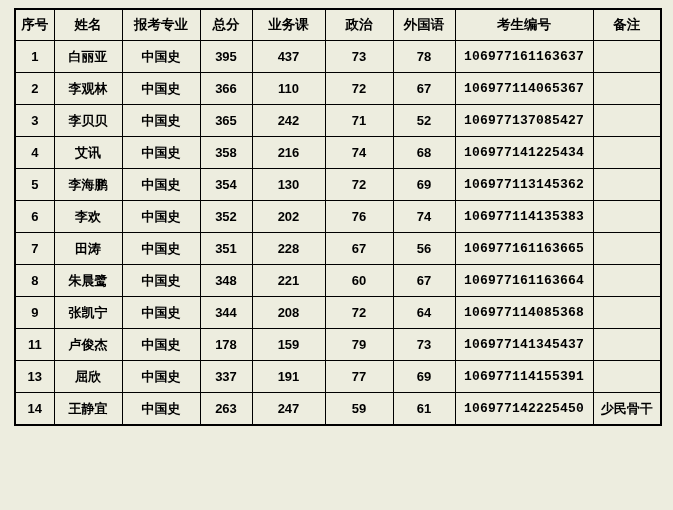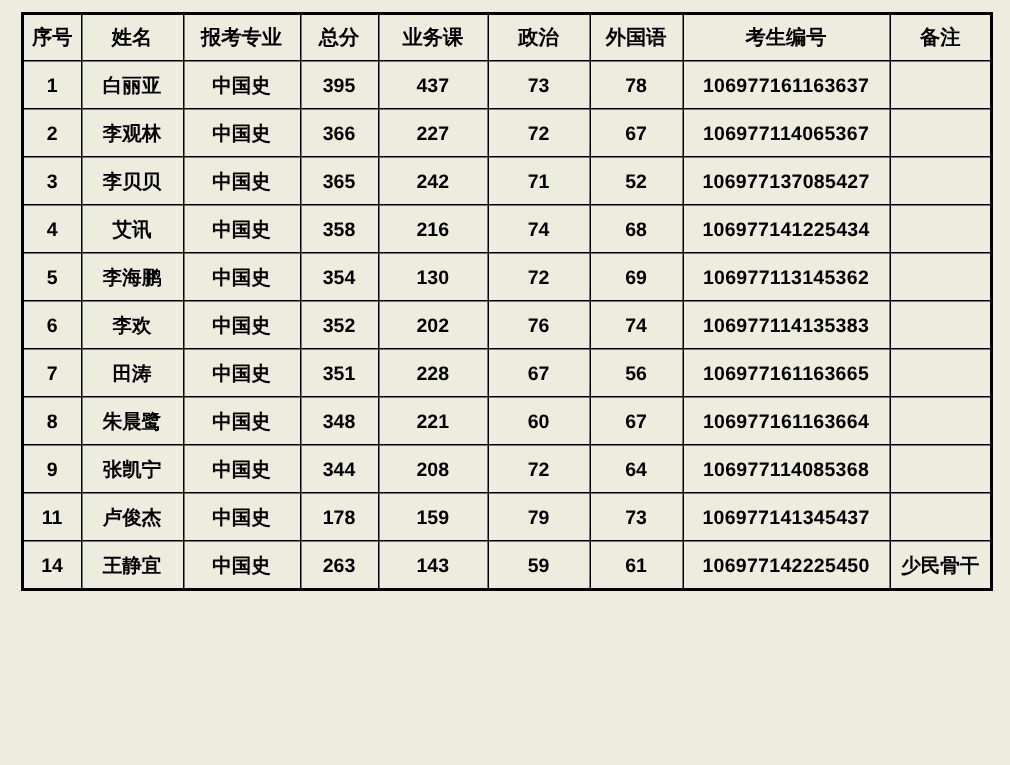--- a/index.html
+++ b/index.html
@@ -50,6 +50,7 @@
   td.cell-candidate_id {
     font-size: 13px;
     letter-spacing: 0.2px;
+    font-family: Liberation Mono, monospace;
   }
   col.c-index   { width: 39px; }
   col.c-name    { width: 68px; }

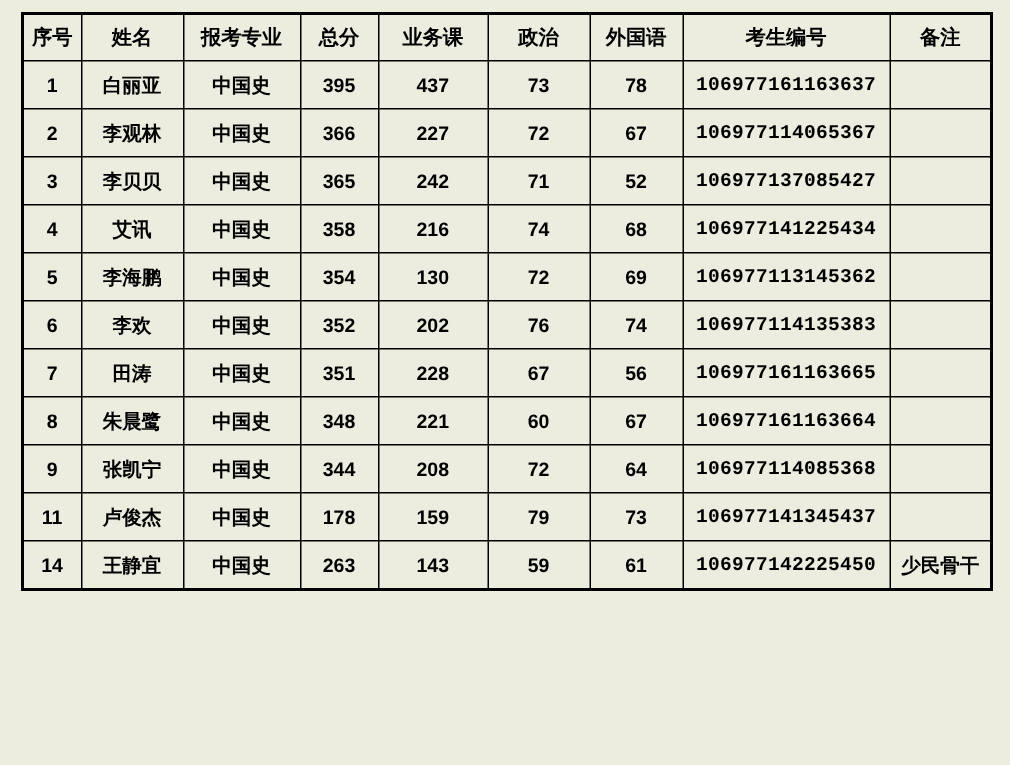--- a/index.html
+++ b/index.html
@@ -108,7 +108,7 @@
           <td class="cell-name">李观林</td>
           <td class="cell-major">中国史</td>
           <td class="cell-total">366</td>
-          <td class="cell-course">227</td>
+          <td class="cell-course">110</td>
           <td class="cell-politics">72</td>
           <td class="cell-foreign">67</td>
           <td class="cell-candidate_id">106977114065367</td>

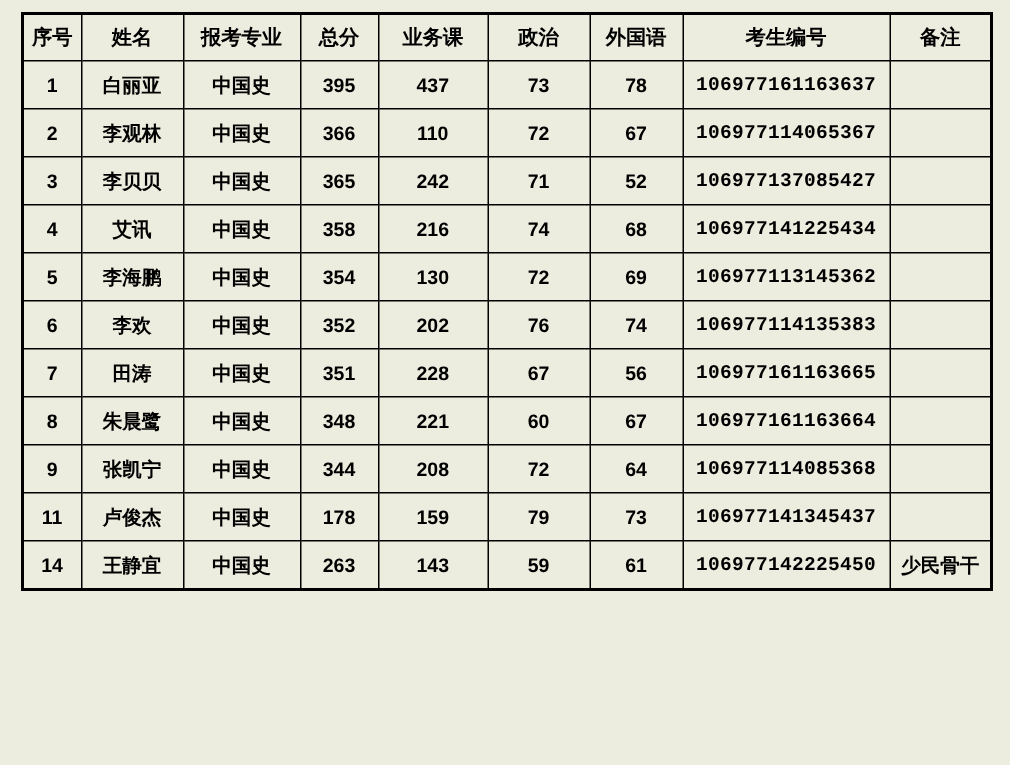--- a/index.html
+++ b/index.html
@@ -203,6 +203,17 @@
           <td class="cell-remark"></td>
         </tr>
         <tr>
+          <td class="cell-index">13</td>
+          <td class="cell-name">屈欣</td>
+          <td class="cell-major">中国史</td>
+          <td class="cell-total">337</td>
+          <td class="cell-course">191</td>
+          <td class="cell-politics">77</td>
+          <td class="cell-foreign">69</td>
+          <td class="cell-candidate_id">106977114155391</td>
+          <td class="cell-remark"></td>
+        </tr>
+        <tr>
           <td class="cell-index">14</td>
           <td class="cell-name">王静宜</td>
           <td class="cell-major">中国史</td>

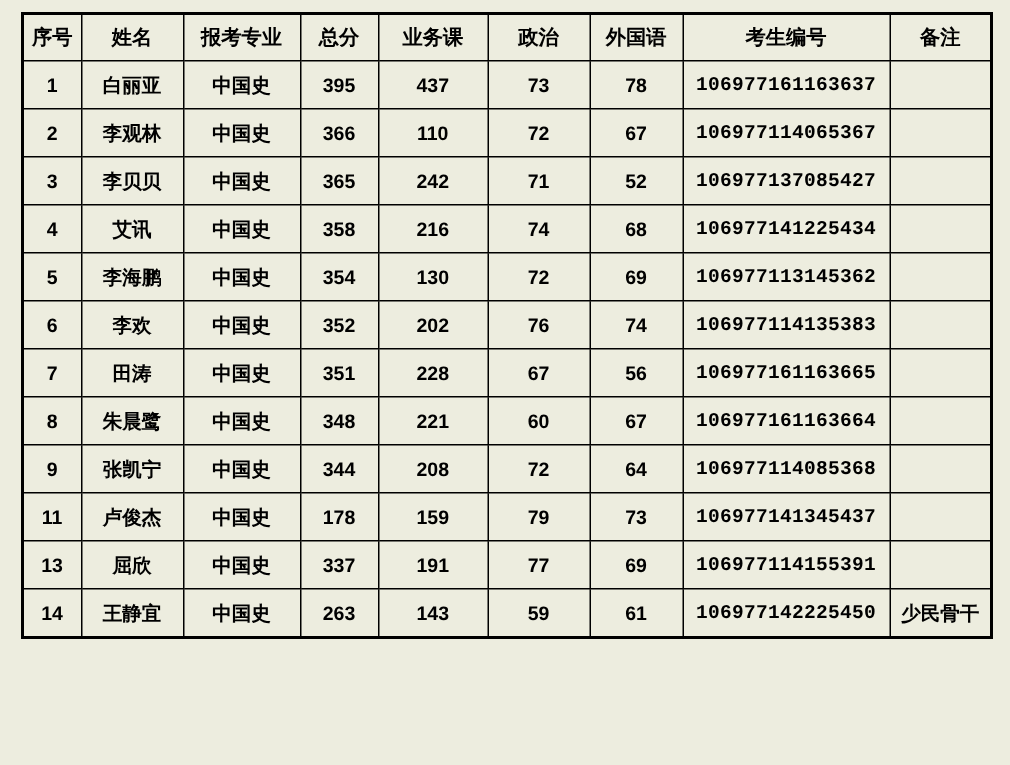--- a/index.html
+++ b/index.html
@@ -218,7 +218,7 @@
           <td class="cell-name">王静宜</td>
           <td class="cell-major">中国史</td>
           <td class="cell-total">263</td>
-          <td class="cell-course">143</td>
+          <td class="cell-course">247</td>
           <td class="cell-politics">59</td>
           <td class="cell-foreign">61</td>
           <td class="cell-candidate_id">106977142225450</td>

